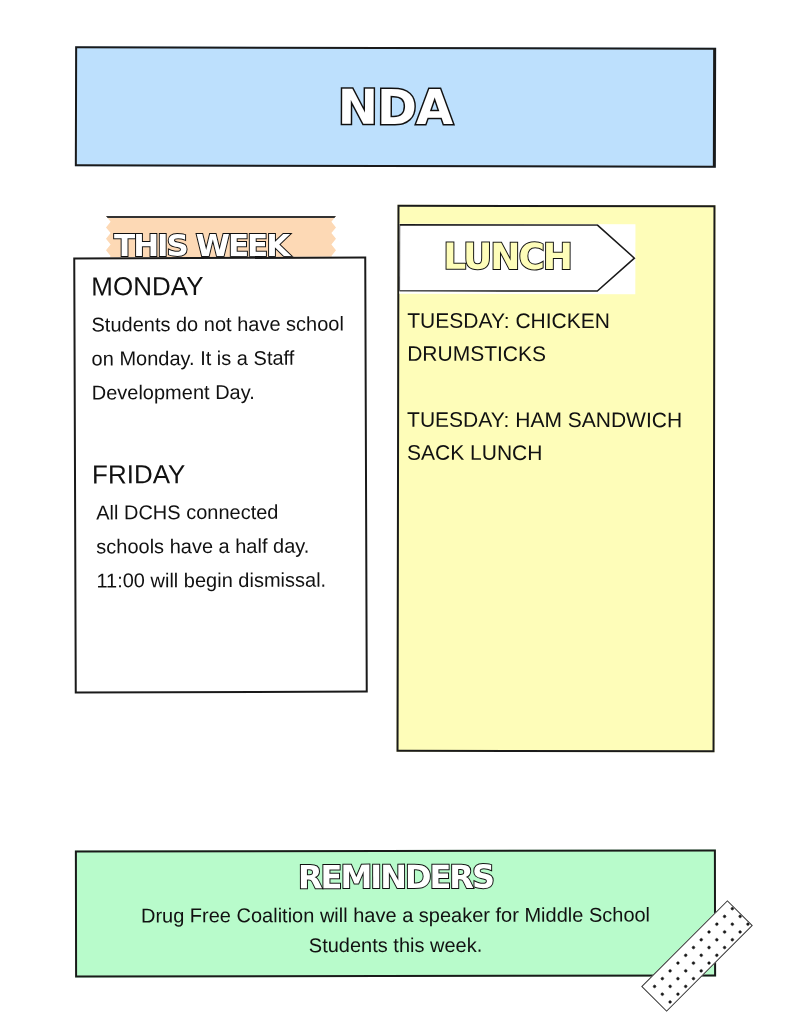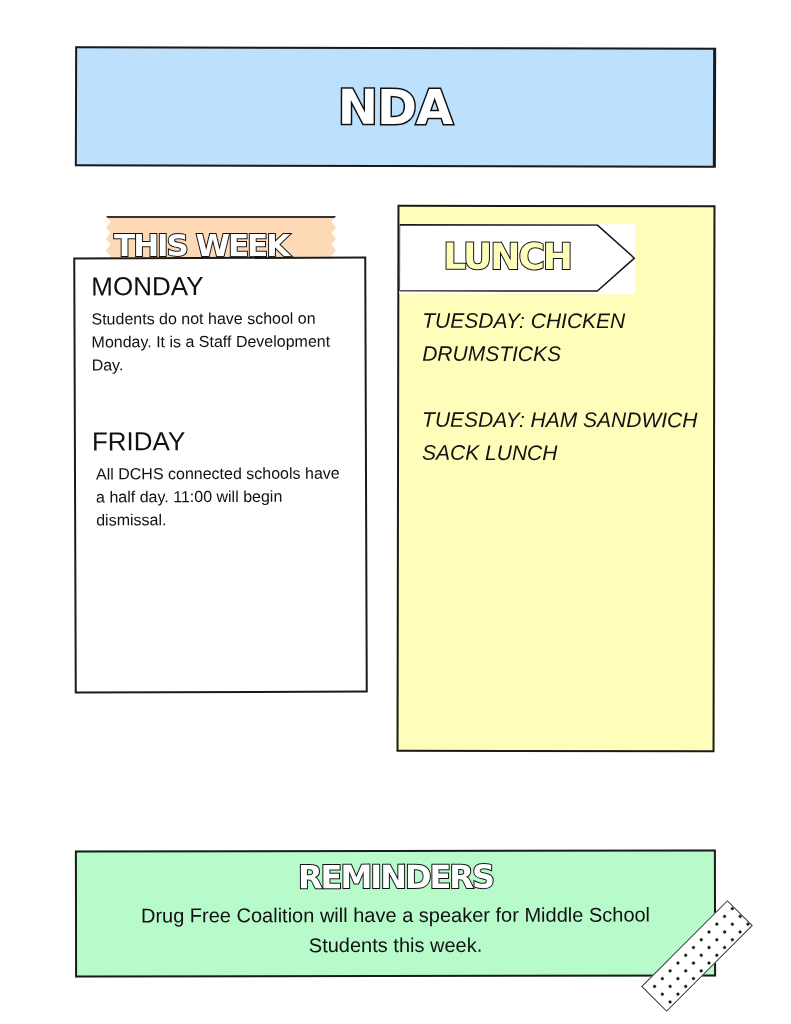--- a/index.html
+++ b/index.html
@@ -33,7 +33,7 @@
       padding: 12px 16px; transform: rotate(-0.2deg);
     }
     .day-label { font-size: 26px; margin: 0 0 6px 0; line-height: 30px; }
-    .day-body { font-size: 16px; line-height: 23px; margin: 0; }
+    .day-body { font-size: 20px; line-height: 34px; margin: 0; }
     #friday-block { margin-top: 50px; }
     #friday-block .day-body { padding-left: 4px; }
 

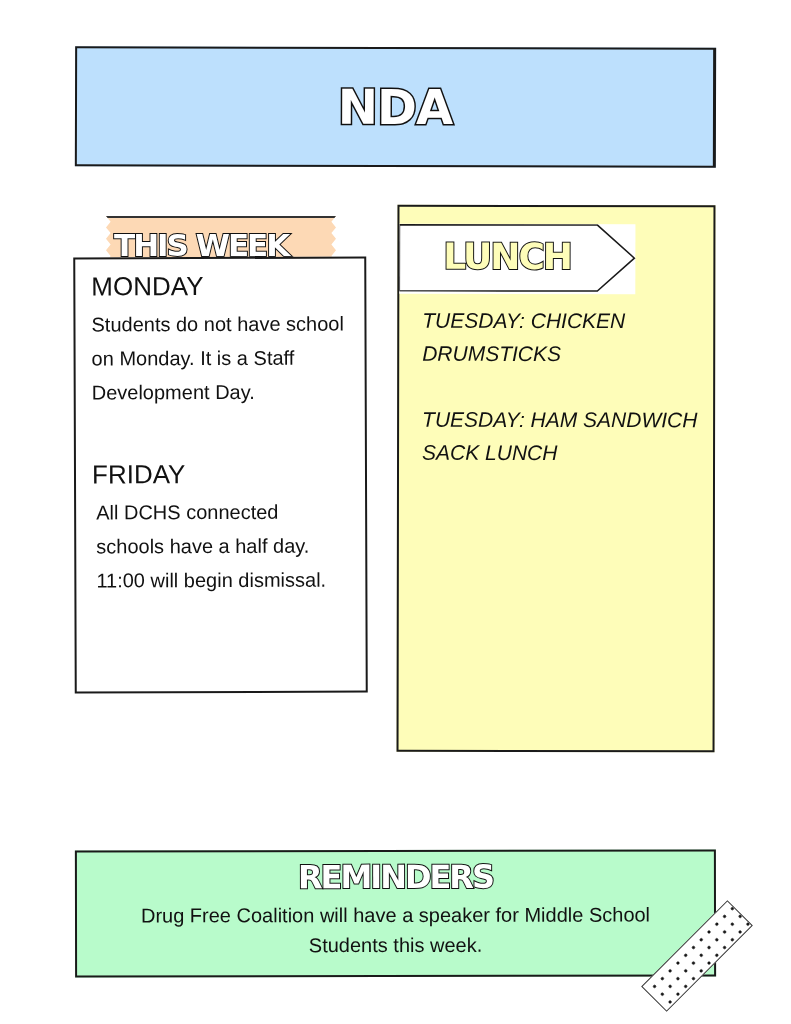--- a/index.html
+++ b/index.html
@@ -51,7 +51,7 @@
       color: #fefdb9; -webkit-text-stroke: 2px #111; paint-order: stroke fill;
       font-family: "DejaVu Sans", sans-serif; font-weight: bold;
     }
-    #lunch-list { position: absolute; left: 23px; top: 97px; right: 10px; font-style: italic; }
+    #lunch-list { position: absolute; left: 8px; top: 97px; right: 10px; }
     .lunch-item { font-size: 21px; line-height: 33px; margin: 0 0 33px 0; }
 
     #reminders {

